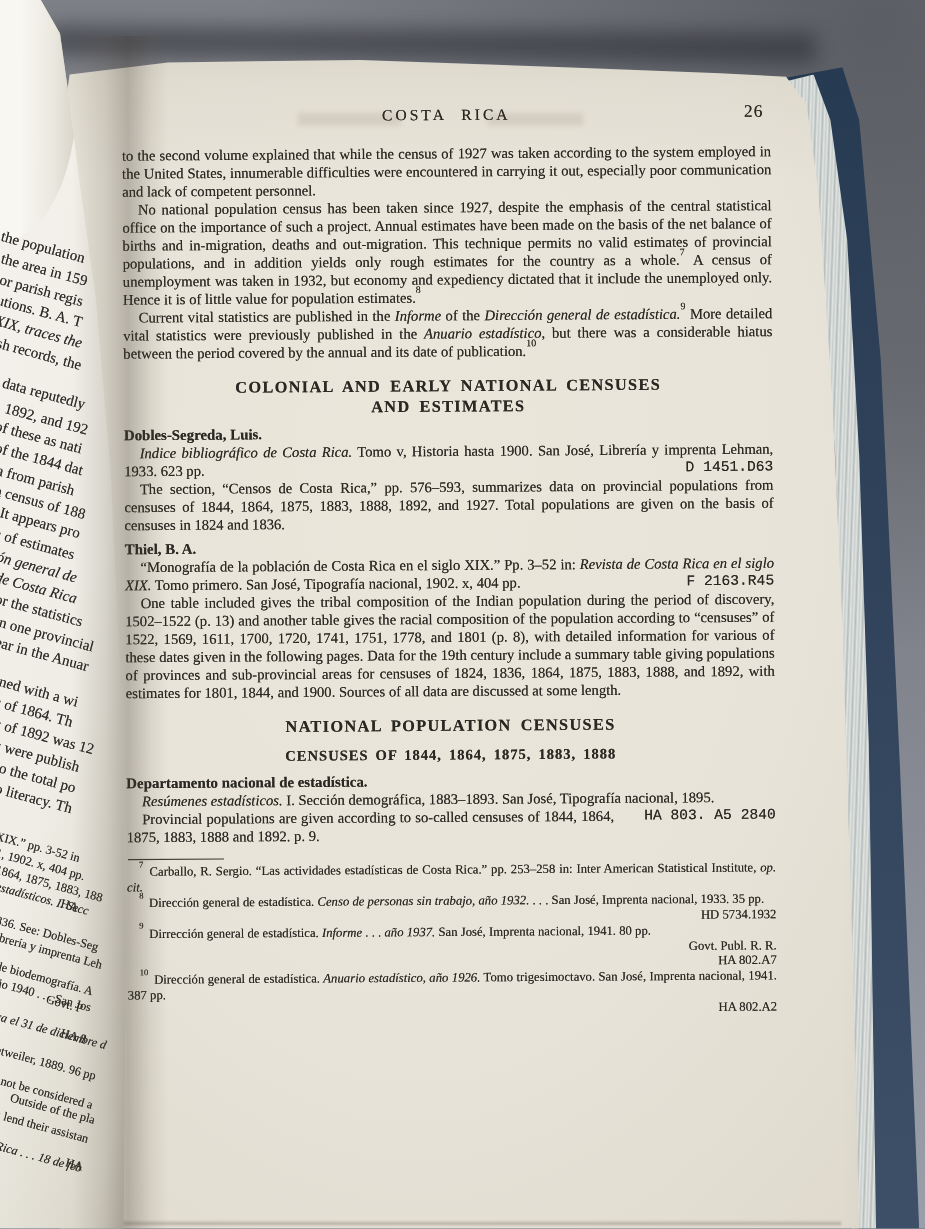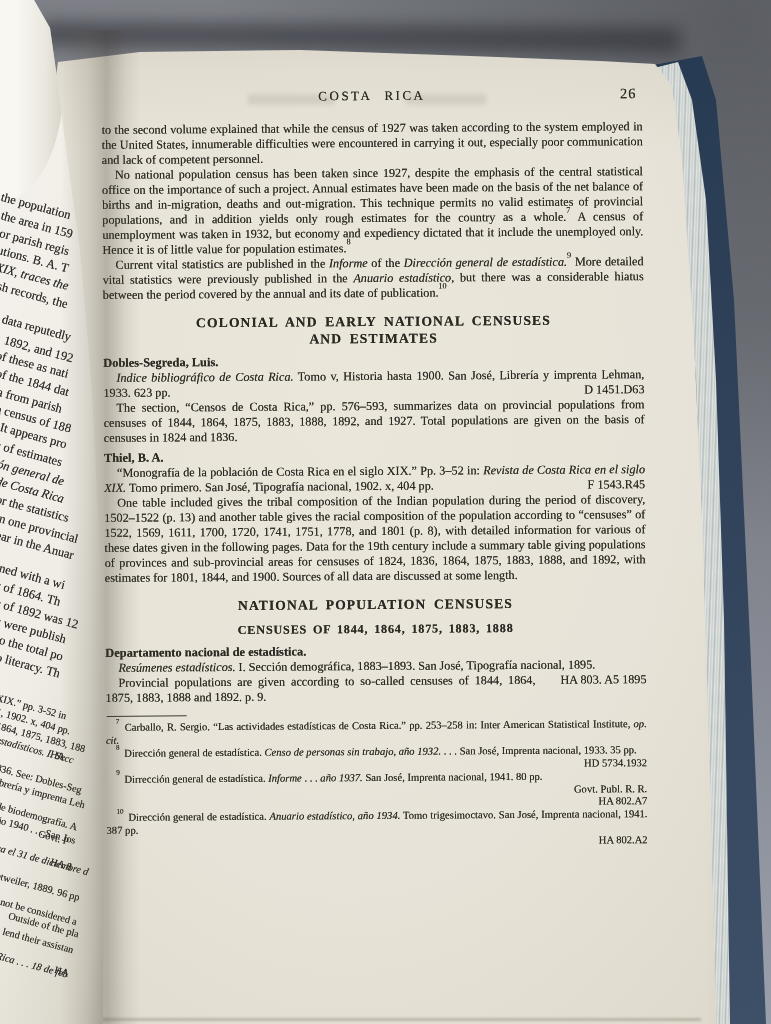--- a/index.html
+++ b/index.html
@@ -44,7 +44,7 @@
   .para{font-size:12.2px;line-height:15px;text-align:justify;text-indent:13px;}
   .noindent{text-indent:0;}
   .author{font-size:12.4px;line-height:15px;font-weight:bold;margin-top:5px !important;}
-  .callno{float:right;margin-left:12px;}
+  .callno{float:right;margin-left:12px;font-family:Liberation Mono, monospace;}
   .h2{font-weight:bold;text-align:center;font-size:13.6px;line-height:17px;letter-spacing:1.1px;word-spacing:3px;margin:12px 0 7px;}
   .h3{font-weight:bold;text-align:center;font-size:12.2px;line-height:15px;letter-spacing:.8px;word-spacing:2px;margin:9px 0 7px;}
   sup{font-size:68%;line-height:0;position:relative;top:-.38em;}

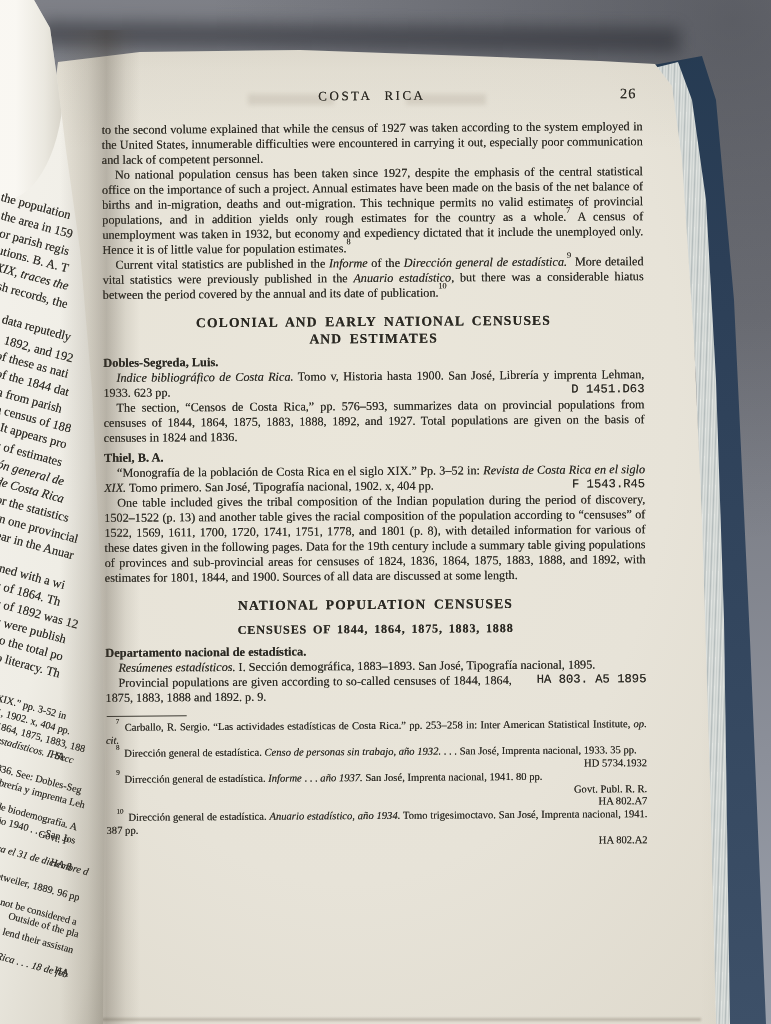--- a/index.html
+++ b/index.html
@@ -98,7 +98,7 @@
           <p class="para"><i>Indice bibliográfico de Costa Rica.</i><span>  Tomo v, Historia hasta 1900.  San José, Librería y imprenta Lehman, 1933.  623 pp.</span><span class="callno">D 1451.D63</span></p>
           <p class="para"><span>The section, “Censos de Costa Rica,” pp. 576–593, summarizes data on provincial populations from censuses of 1844, 1864, 1875, 1883, 1888, 1892, and 1927.  Total populations are given on the basis of censuses in 1824 and 1836.</span></p>
           <p class="author">Thiel, B. A.</p>
-          <p class="para"><span>“Monografía de la población de Costa Rica en el siglo XIX.”  Pp. 3–52 in: </span><i>Revista de Costa Rica en el siglo XIX.</i><span>  Tomo primero.  San José, Tipografía nacional, 1902.  x, 404 pp.</span><span class="callno">F 1543.R45</span></p>
+          <p class="para"><span>“Monografía de la población de Costa Rica en el siglo XIX.”  Pp. 3–52 in: </span><i>Revista de Costa Rica en el siglo XIX.</i><span>  Tomo primero.  San José, Tipografía nacional, 1902.  x, 404 pp.</span><span class="callno">F 2163.R45</span></p>
           <p class="para"><span>One table included gives the tribal composition of the Indian population during the period of discovery, 1502–1522 (p. 13) and another table gives the racial composition of the population according to “censuses” of 1522, 1569, 1611, 1700, 1720, 1741, 1751, 1778, and 1801 (p. 8), with detailed information for various of these dates given in the following pages.  Data for the 19th century include a summary table giving populations of provinces and sub-provincial areas for censuses of 1824, 1836, 1864, 1875, 1883, 1888, and 1892, with estimates for 1801, 1844, and 1900.  Sources of all data are discussed at some length.</span></p>
           <div class="h2">
             <div>NATIONAL POPULATION CENSUSES</div>

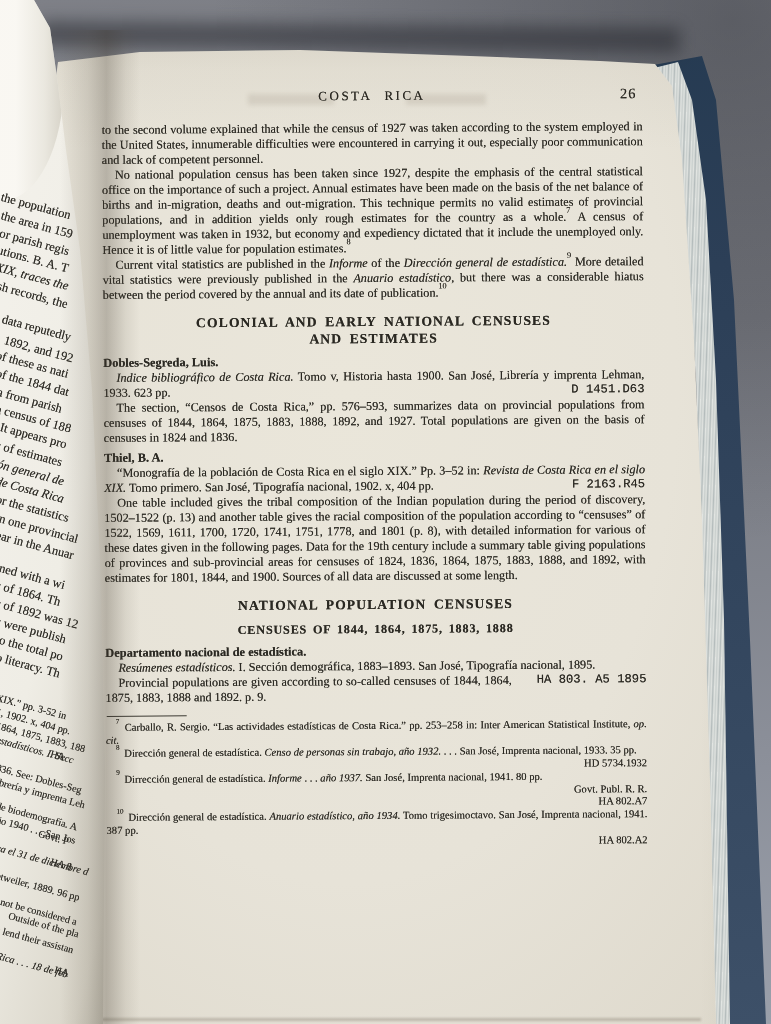--- a/index.html
+++ b/index.html
@@ -107,7 +107,7 @@
             <div>CENSUSES OF 1844, 1864, 1875, 1883, 1888</div>
           </div>
           <p class="author">Departamento nacional de estadística.</p>
-          <p class="para"><i>Resúmenes estadísticos.</i><span>  I. Sección demográfica, 1883–1893.  San José, Tipografía nacional, 1895.</span><span class="callno">HA 803. A5 1895</span></p>
+          <p class="para"><i>Resúmenes estadísticos.</i><span>  I. Sección demográfica, 1883–1893.  San José, Tipografía nacional, 1895.</span><span class="callno">HA 803. A5 2840</span></p>
           <p class="para"><span>Provincial populations are given according to so-called censuses of 1844, 1864, 1875, 1883, 1888 and 1892.  p. 9.</span></p>
         </div>
       <div class="fn-rule"></div>

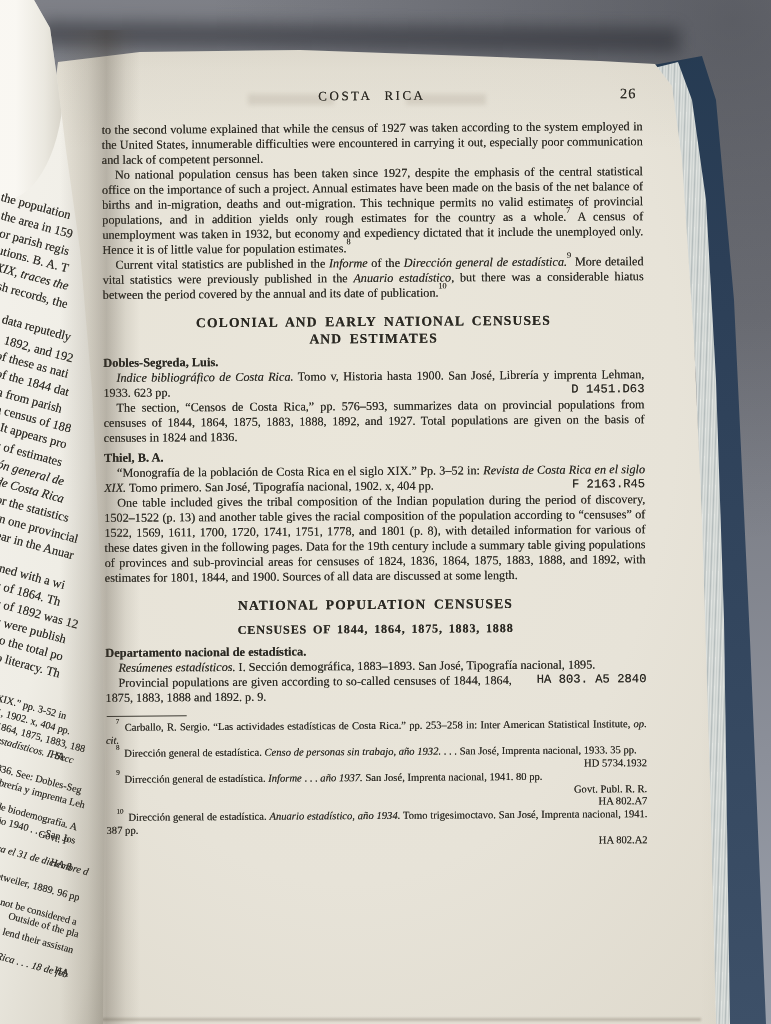--- a/index.html
+++ b/index.html
@@ -118,7 +118,7 @@
           <p class="fn"><sup class="fnm">9</sup><span> Dirrección general de estadística.  </span><i>Informe</i><span>  . . .  </span><i>año 1937.</i><span>  San José, Imprenta nacional, 1941.  80 pp.</span></p>
           <div class="fn-right">Govt. Publ. R. R.</div>
           <div class="fn-right">HA 802.A7</div>
-          <p class="fn"><sup class="fnm">10</sup><span> Dirección general de estadística.  </span><i>Anuario estadístico, año 1934.</i><span>  Tomo trigesimoctavo.  San José, Imprenta nacional, 1941.  387 pp.</span></p>
+          <p class="fn"><sup class="fnm">10</sup><span> Dirección general de estadística.  </span><i>Anuario estadístico, año 1926.</i><span>  Tomo trigesimoctavo.  San José, Imprenta nacional, 1941.  387 pp.</span></p>
           <div class="fn-right">HA 802.A2</div>
         </div>
     </div>

